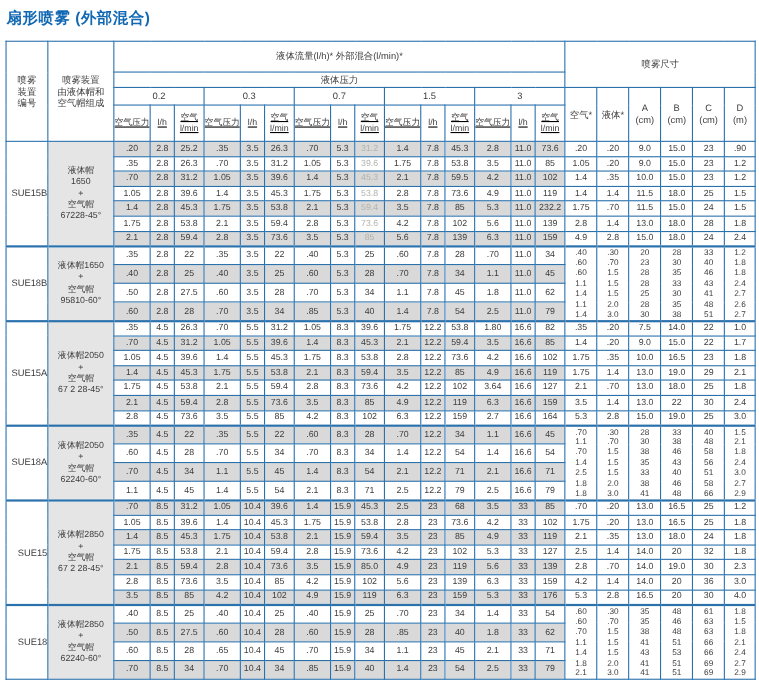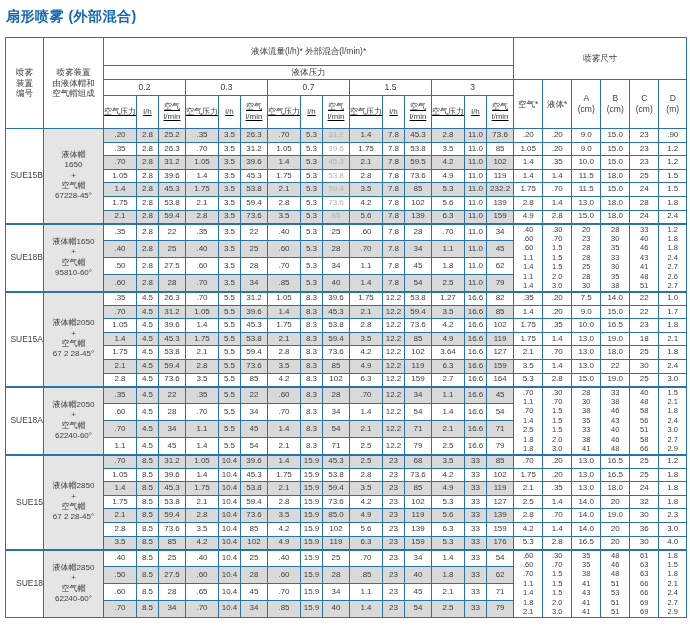--- a/index.html
+++ b/index.html
@@ -380,7 +380,7 @@
           <td class="flow-cell">1.75</td>
           <td class="flow-cell">12.2</td>
           <td class="flow-cell">53.8</td>
-          <td class="flow-cell">1.27</td>
+          <td class="flow-cell">1.80</td>
           <td class="flow-cell">16.6</td>
           <td class="flow-cell">82</td>
           <td class="spray-cell">.35</td>

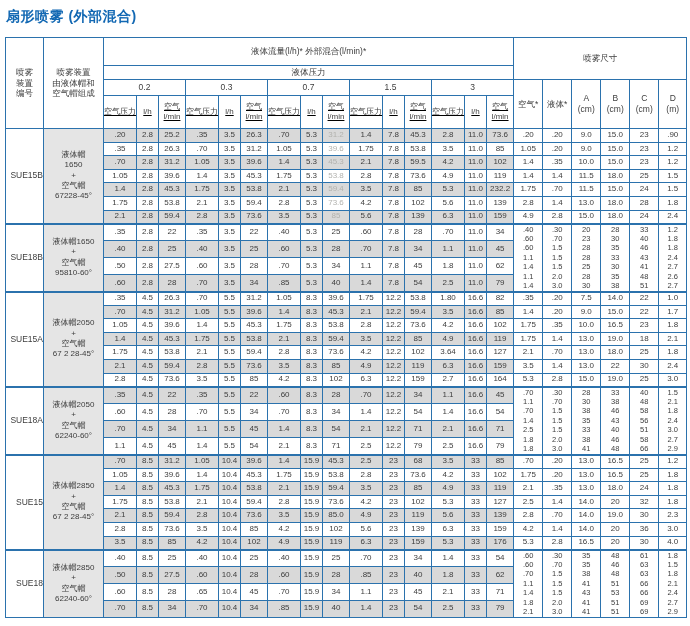--- a/index.html
+++ b/index.html
@@ -456,7 +456,7 @@
           <td class="spray-cell">1.4</td>
           <td class="spray-cell">13.0</td>
           <td class="spray-cell">19.0</td>
-          <td class="spray-cell">18</td>
+          <td class="spray-cell">29</td>
           <td class="spray-cell">2.1</td>
         </tr>
         <tr>

